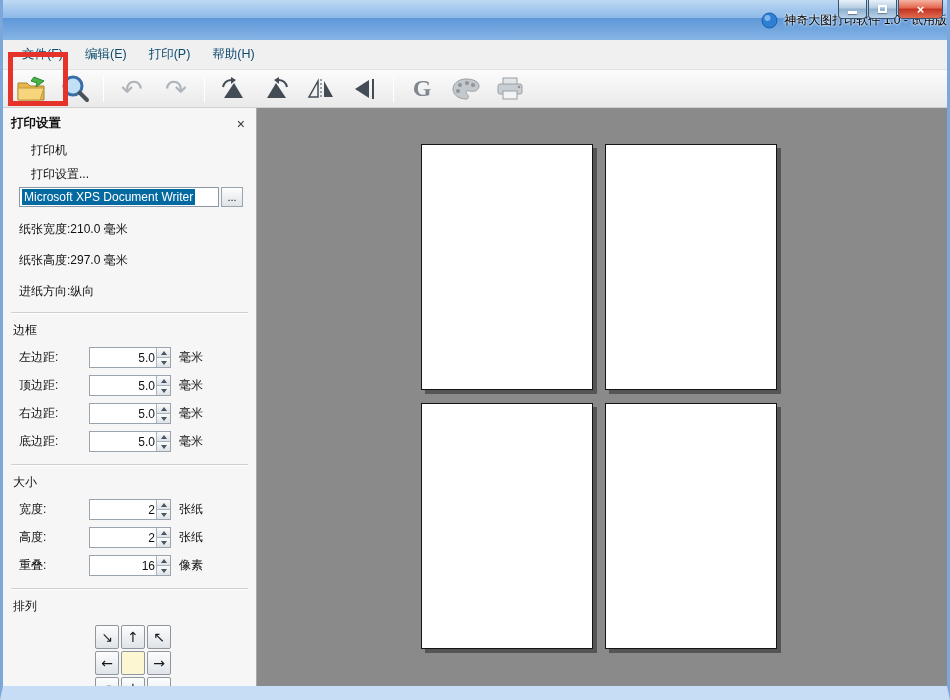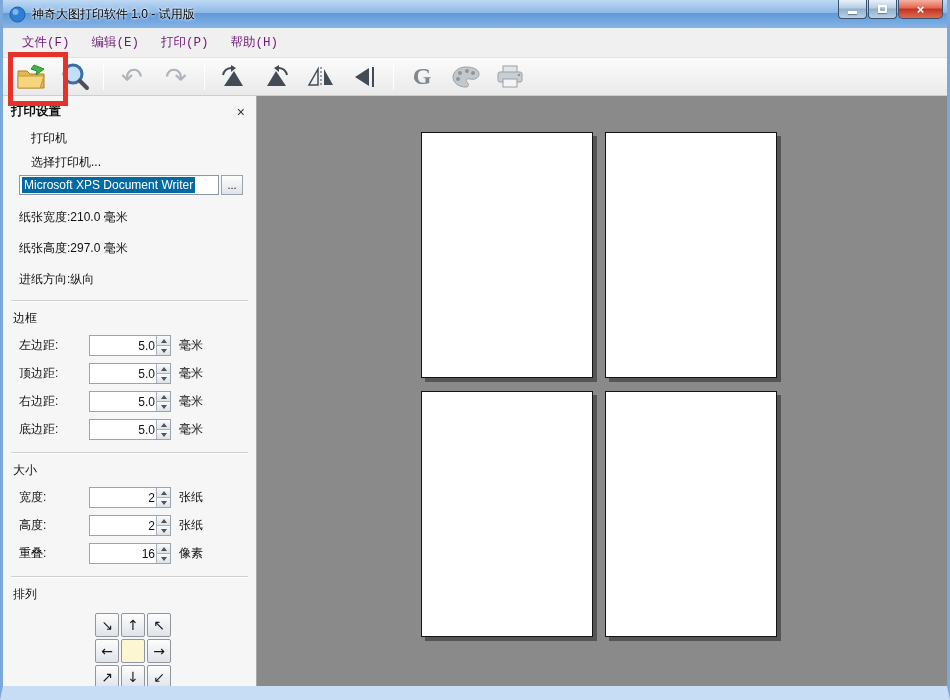--- a/index.html
+++ b/index.html
@@ -8,8 +8,8 @@
     border-left:3px solid #7ba8d8; border-right:3px solid #7ba8d8; border-bottom:14px solid #c7ddf5; overflow:hidden; }
 
   
-  .titlebar{ height:28px; background:linear-gradient(180deg,#bed9f3 0%,#8db9e8 45%,#5f98d8 46%,#86b4e6 100%);
-    display:flex; align-items:center; padding-left:6px; position:relative; }
+  .titlebar{ height:40px; background:linear-gradient(180deg,#bed9f3 0%,#8db9e8 45%,#5f98d8 46%,#86b4e6 100%);
+    display:flex; align-items:center; padding-left:6px; position:relative;justify-content:flex-end; }
   .app-icon{ width:17px; height:17px; margin-right:6px; display:inline-block; }
   .title{ font-size:12px; color:#000; text-shadow:0 0 3px #fff,0 0 3px #fff; }
   .winbtns{ position:absolute; top:0; right:4px; display:flex; }

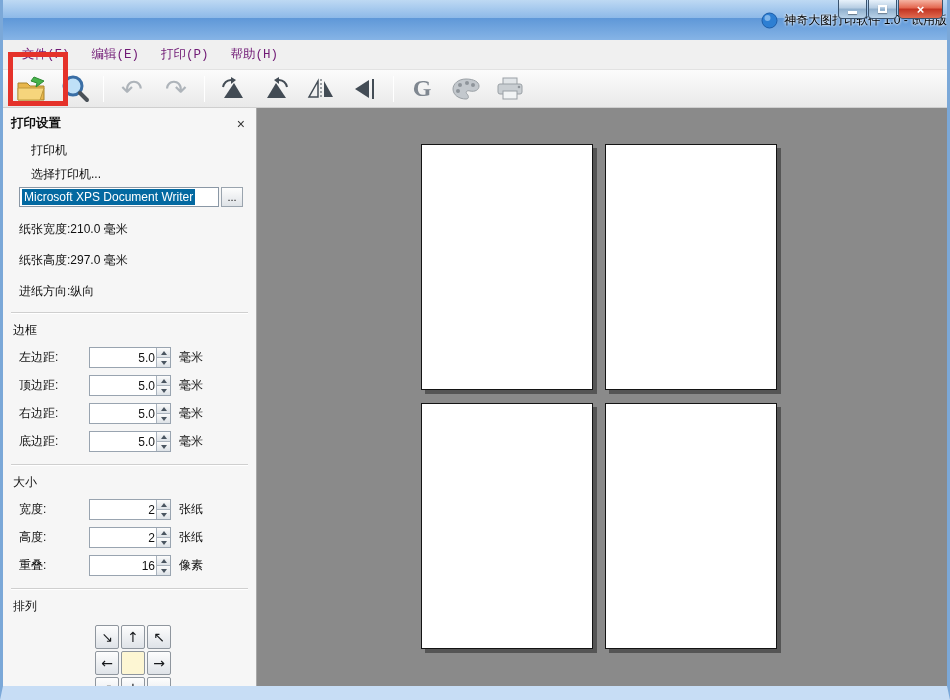--- a/index.html
+++ b/index.html
@@ -24,7 +24,7 @@
 
   
   .menubar{ height:30px; background:#f0f0f0; border-bottom:1px solid #e2e2e2; display:flex; align-items:center; padding-left:8px; }
-  .menu-item{ font-size:12.5px; color:#701a75; padding:5px 11px;font-family:Liberation Mono, monospace; }
+  .menu-item{ font-size:12.5px; color:#0c4a6e; padding:5px 11px; }
 
   
   .toolbar{ height:38px; background:linear-gradient(180deg,#fcfcfc,#e9e9e9); border-bottom:1px solid #cfcfcf;

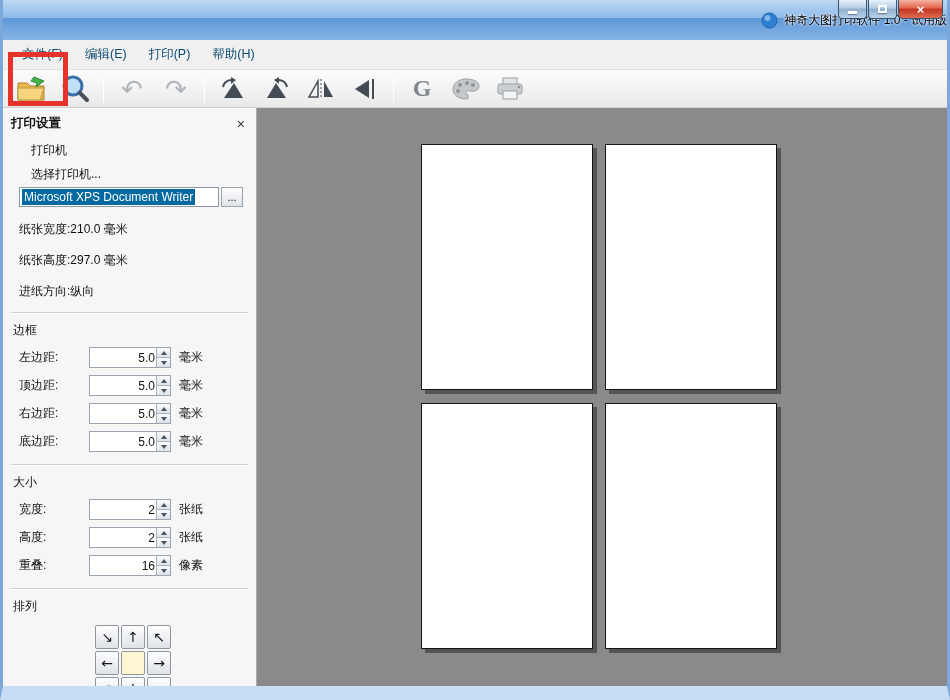--- a/index.html
+++ b/index.html
@@ -208,7 +208,7 @@
       </div>
 
       <div class="plabel">打印机</div>
-      <div class="plabel">选择打印机...</div>
+      <div class="plabel">打印设置...</div>
       <div class="combo-row">
         <div class="combo">
           <span class="sel">Microsoft XPS Document Writer</span>

